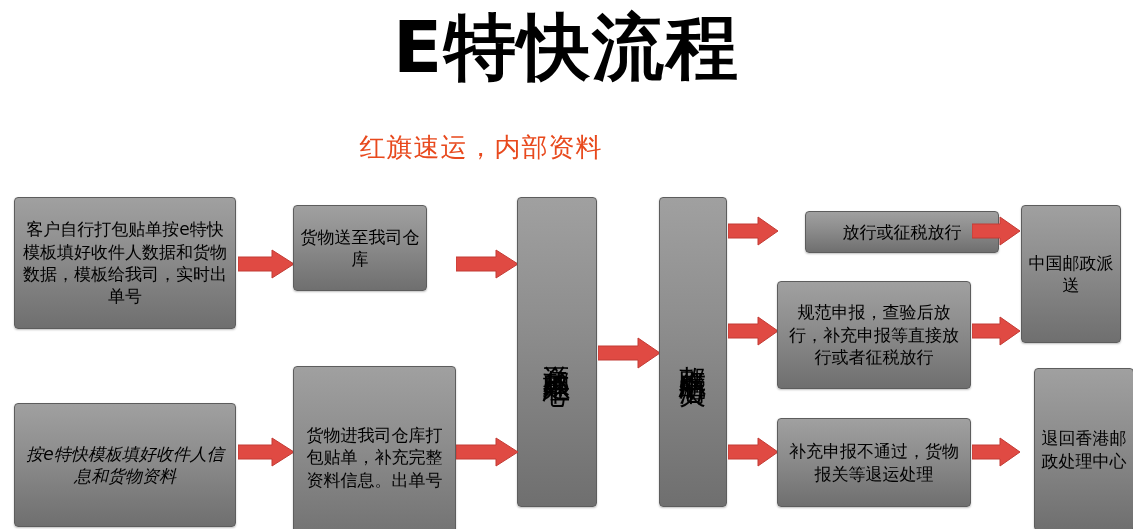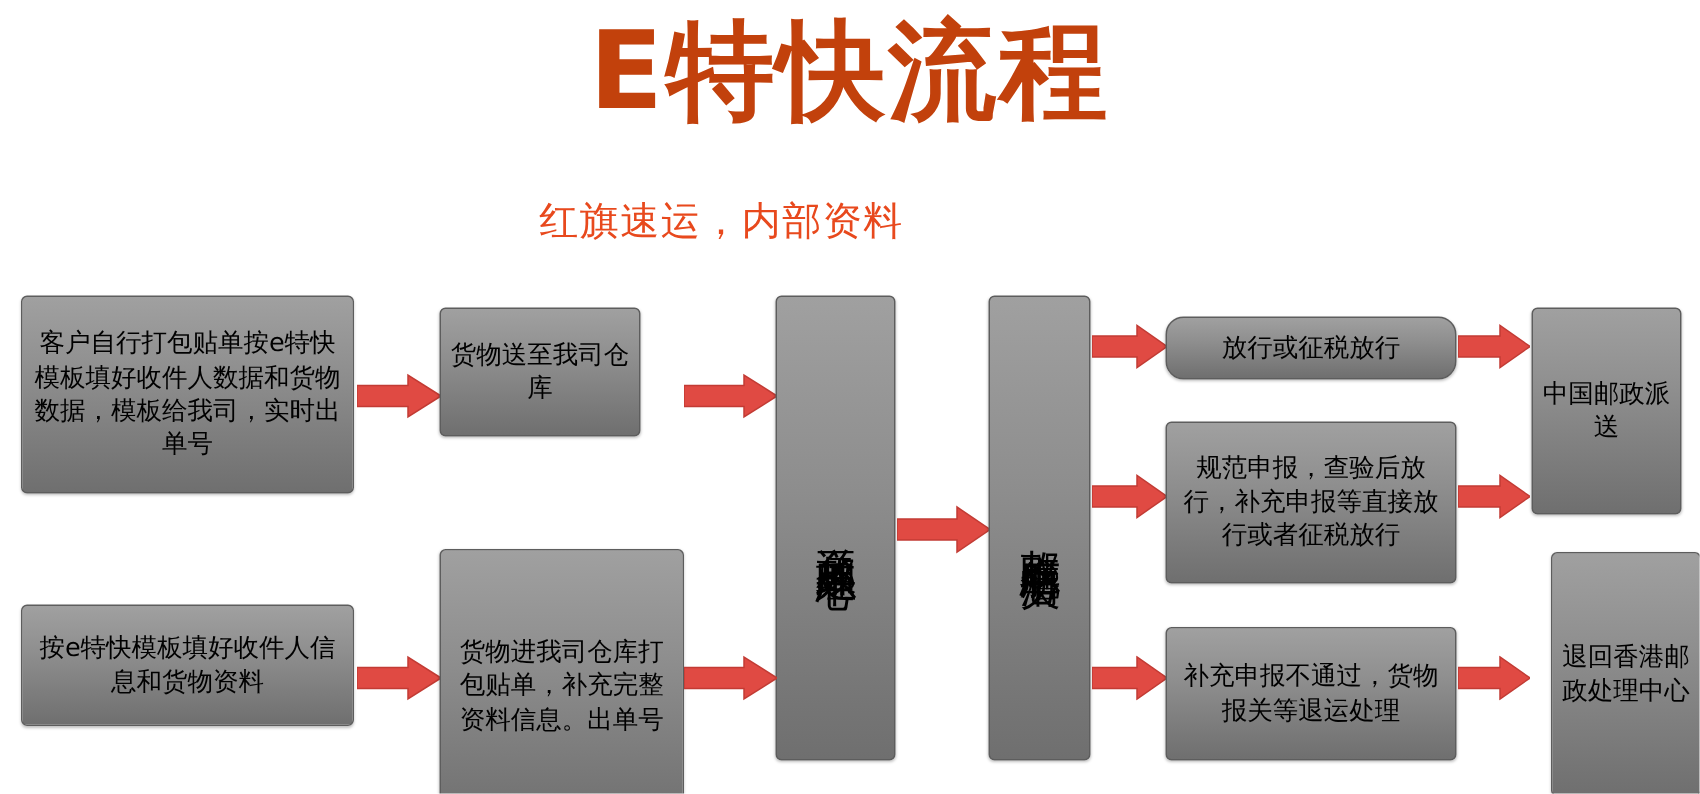--- a/index.html
+++ b/index.html
@@ -22,7 +22,7 @@
     text-align: center;
     font-size: 72px;
     font-weight: bold;
-    color: #c2410c;
+    color: #000000;
     letter-spacing: 2px;
     line-height: 1.1;
   }

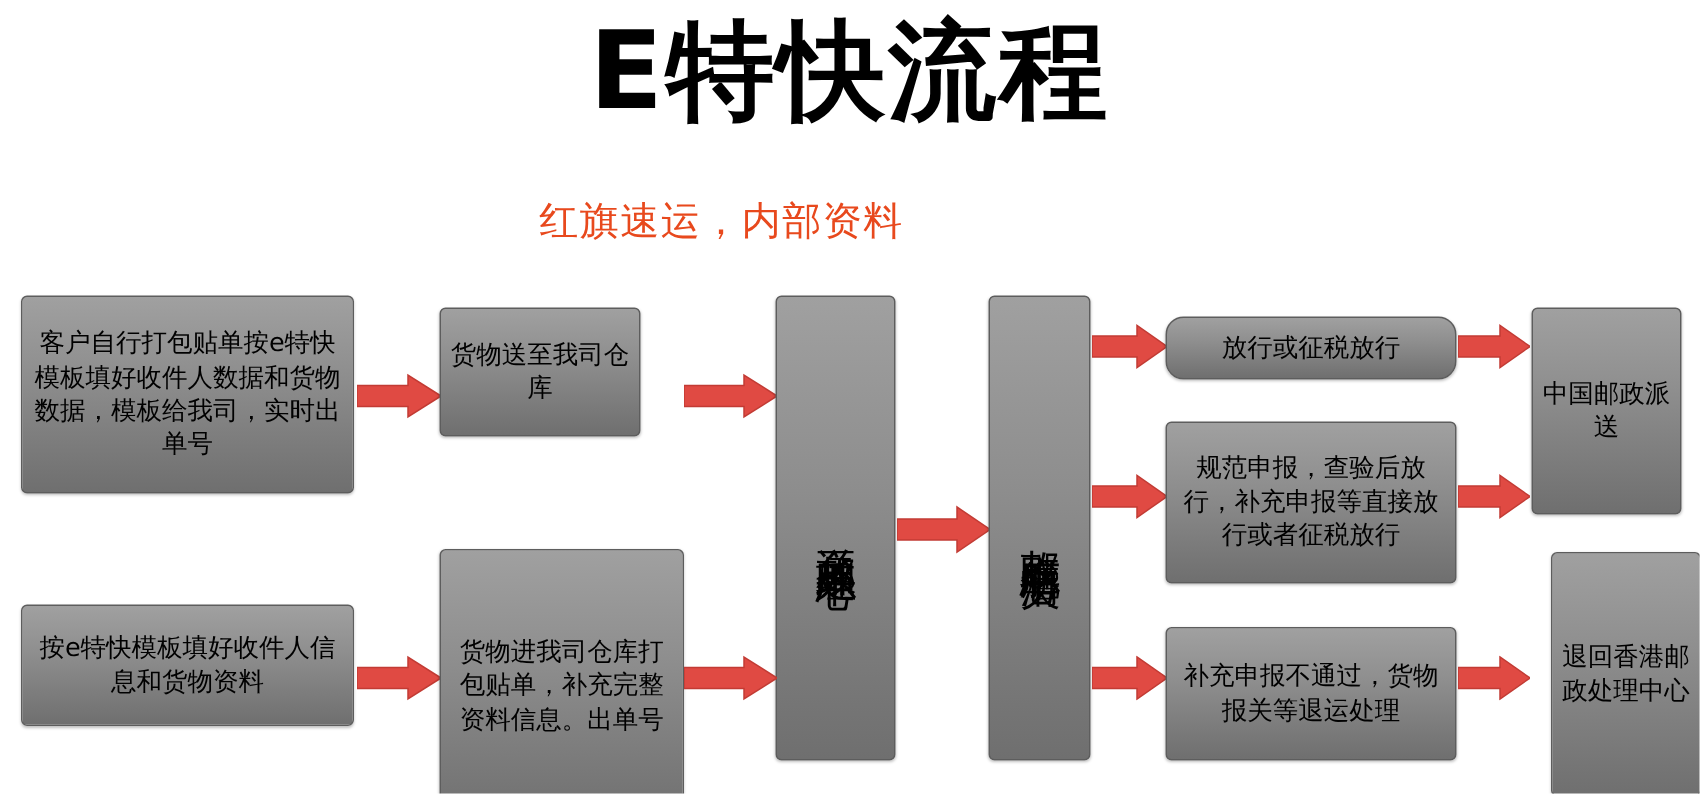--- a/index.html
+++ b/index.html
@@ -106,7 +106,7 @@
   </svg>
 </div>
 
-<div class="node" style="left:777px; top:211px; width:194px; height:42px;border-radius:12px;">放行或征税放行</div>
+<div class="node" style="left:805px; top:211px; width:194px; height:42px;">放行或征税放行</div>
 
 <div class="arrow" style="left:972px; top:216px; width:48px; height:30px;">
   <svg width="48" height="30" viewBox="0 0 48 30">

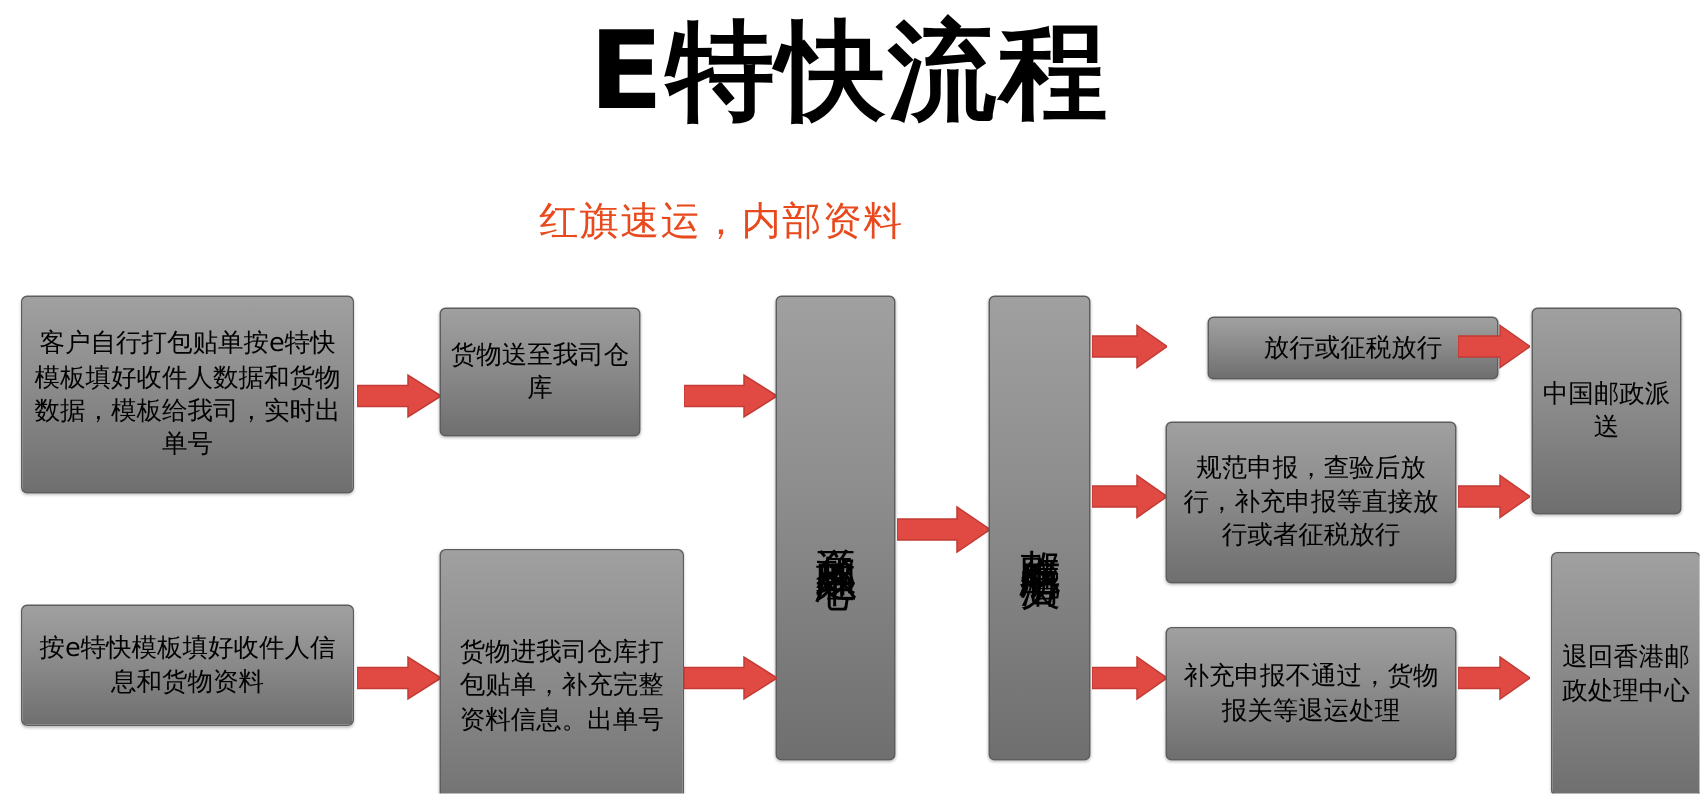--- a/index.html
+++ b/index.html
@@ -146,7 +146,7 @@
 
 <div class="node" style="left:1021px; top:368px; width:100px; height:163px;margin-left:13px;">退回香港邮政处理中心</div>
 
-<div class="node" style="left:14px; top:403px; width:222px; height:81px;">按e特快模板填好收件人信息和货物资料</div>
+<div class="node" style="left:14px; top:403px; width:222px; height:124px;font-style:italic;">按e特快模板填好收件人信息和货物资料</div>
 
 <div class="arrow" style="left:238px; top:436px; width:56px; height:32px;">
   <svg width="56" height="32" viewBox="0 0 56 32">

